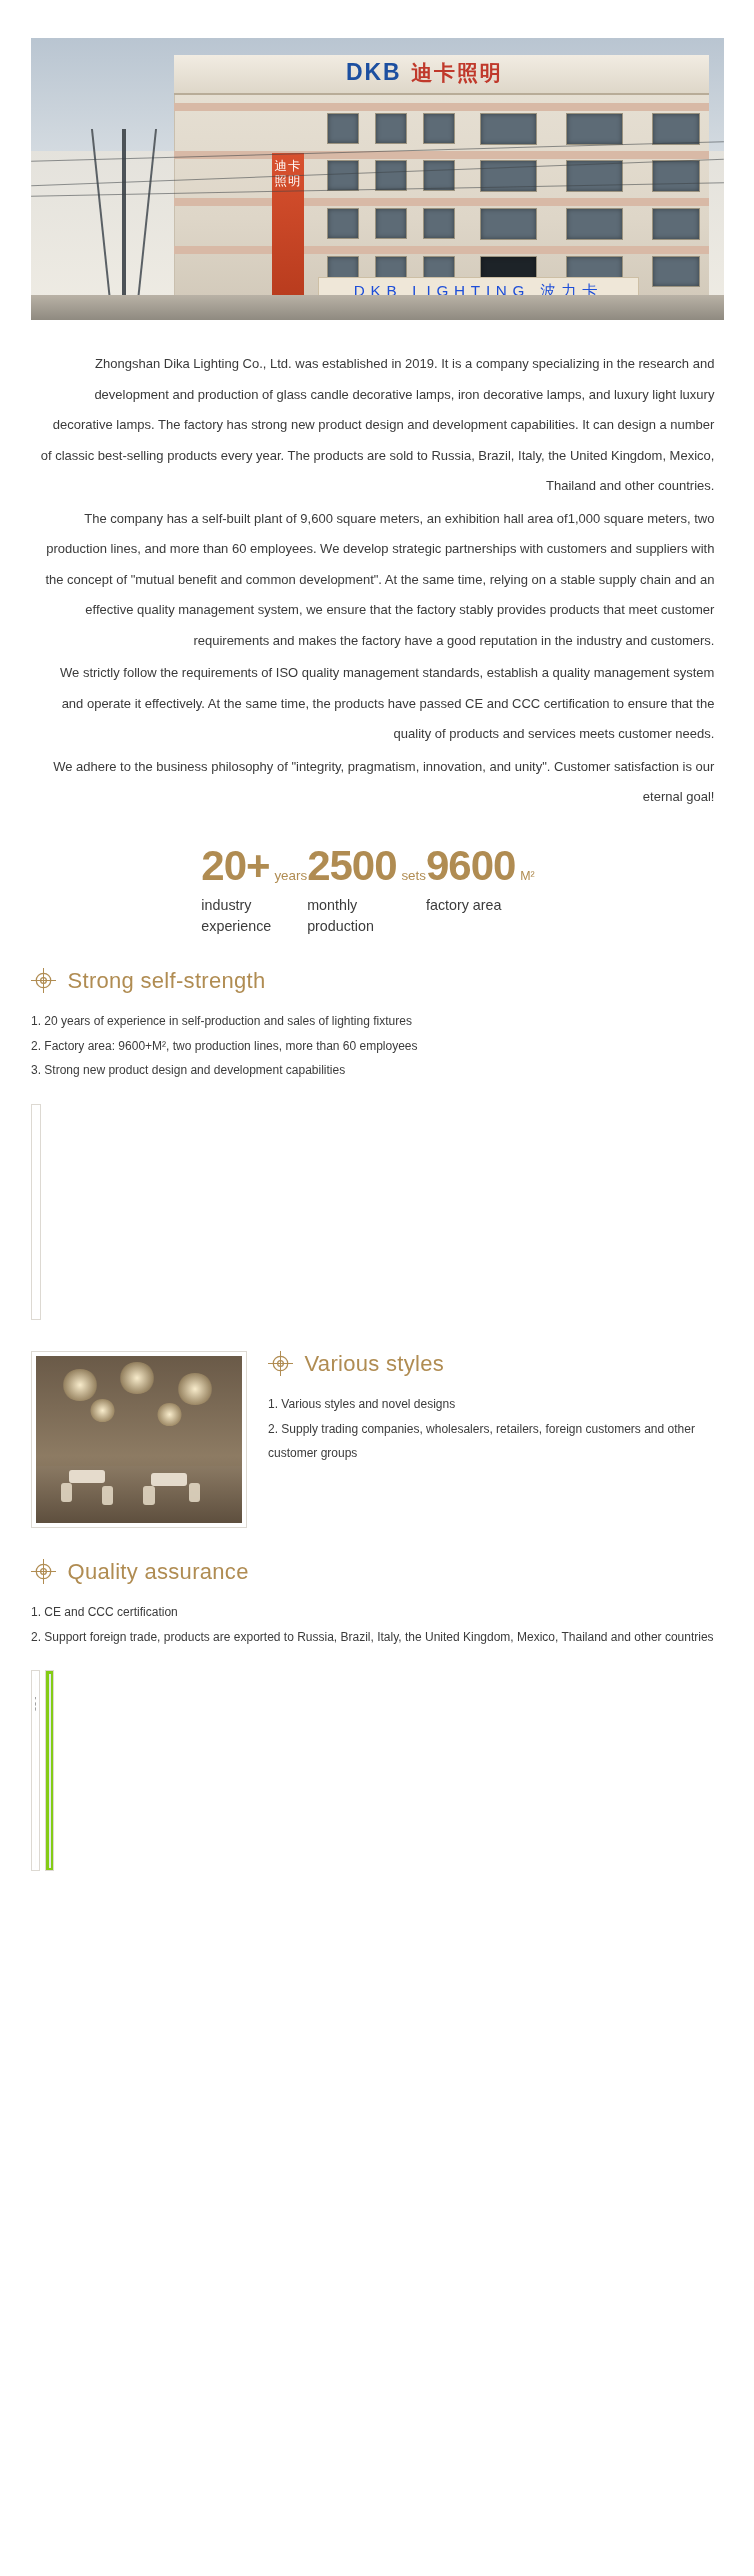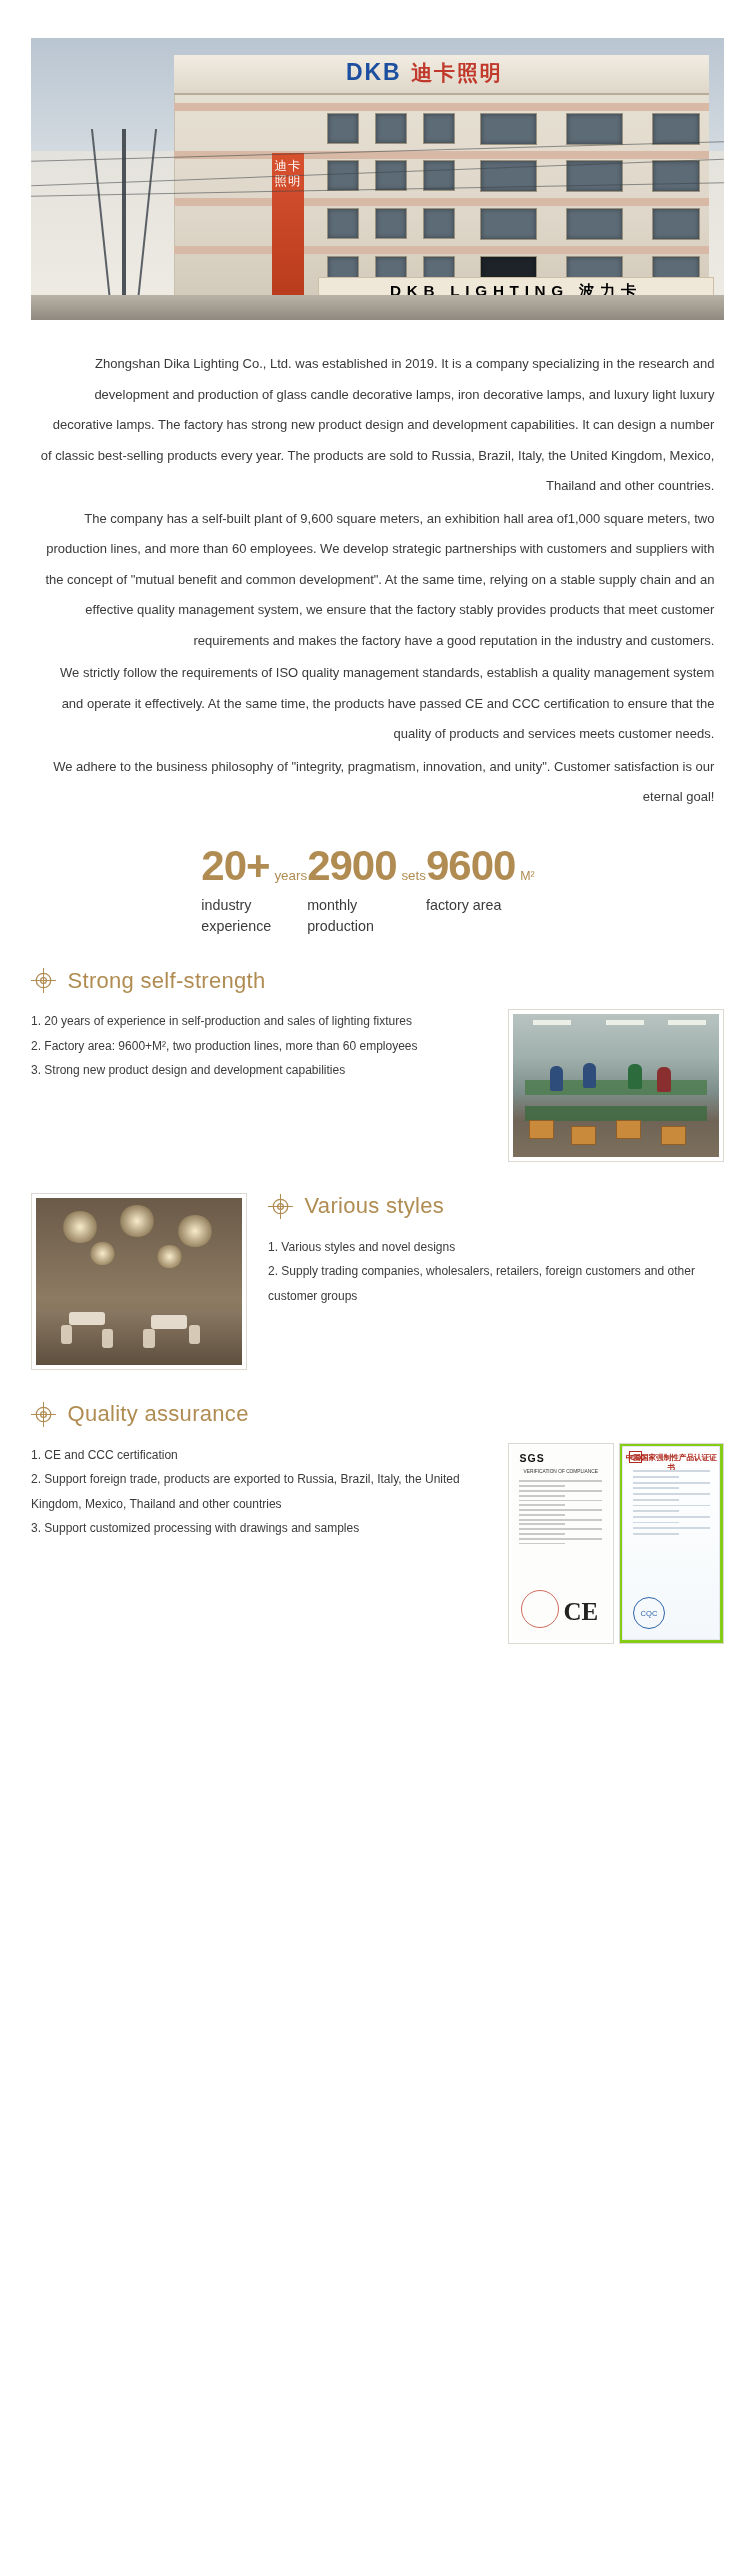--- a/index.html
+++ b/index.html
@@ -58,9 +58,9 @@
     padding-top:5.7px; letter-spacing:1px;
   }
   .bottom-sign {
-    position:absolute; left:287px; top:239px; width:396px; height:25px;
+    position:absolute; left:287px; top:239px; width:321px; height:25px;
     background:#efe7d8; border:1px solid #cdbfa5;
-    color:#000000; font-size:15.3px; font-weight:bold; text-align:center; line-height:25px;
+    color:#1d4ed8; font-size:15.3px; font-weight:normal; text-align:center; line-height:25px;
     letter-spacing:5.7px;
   }
   .tower {

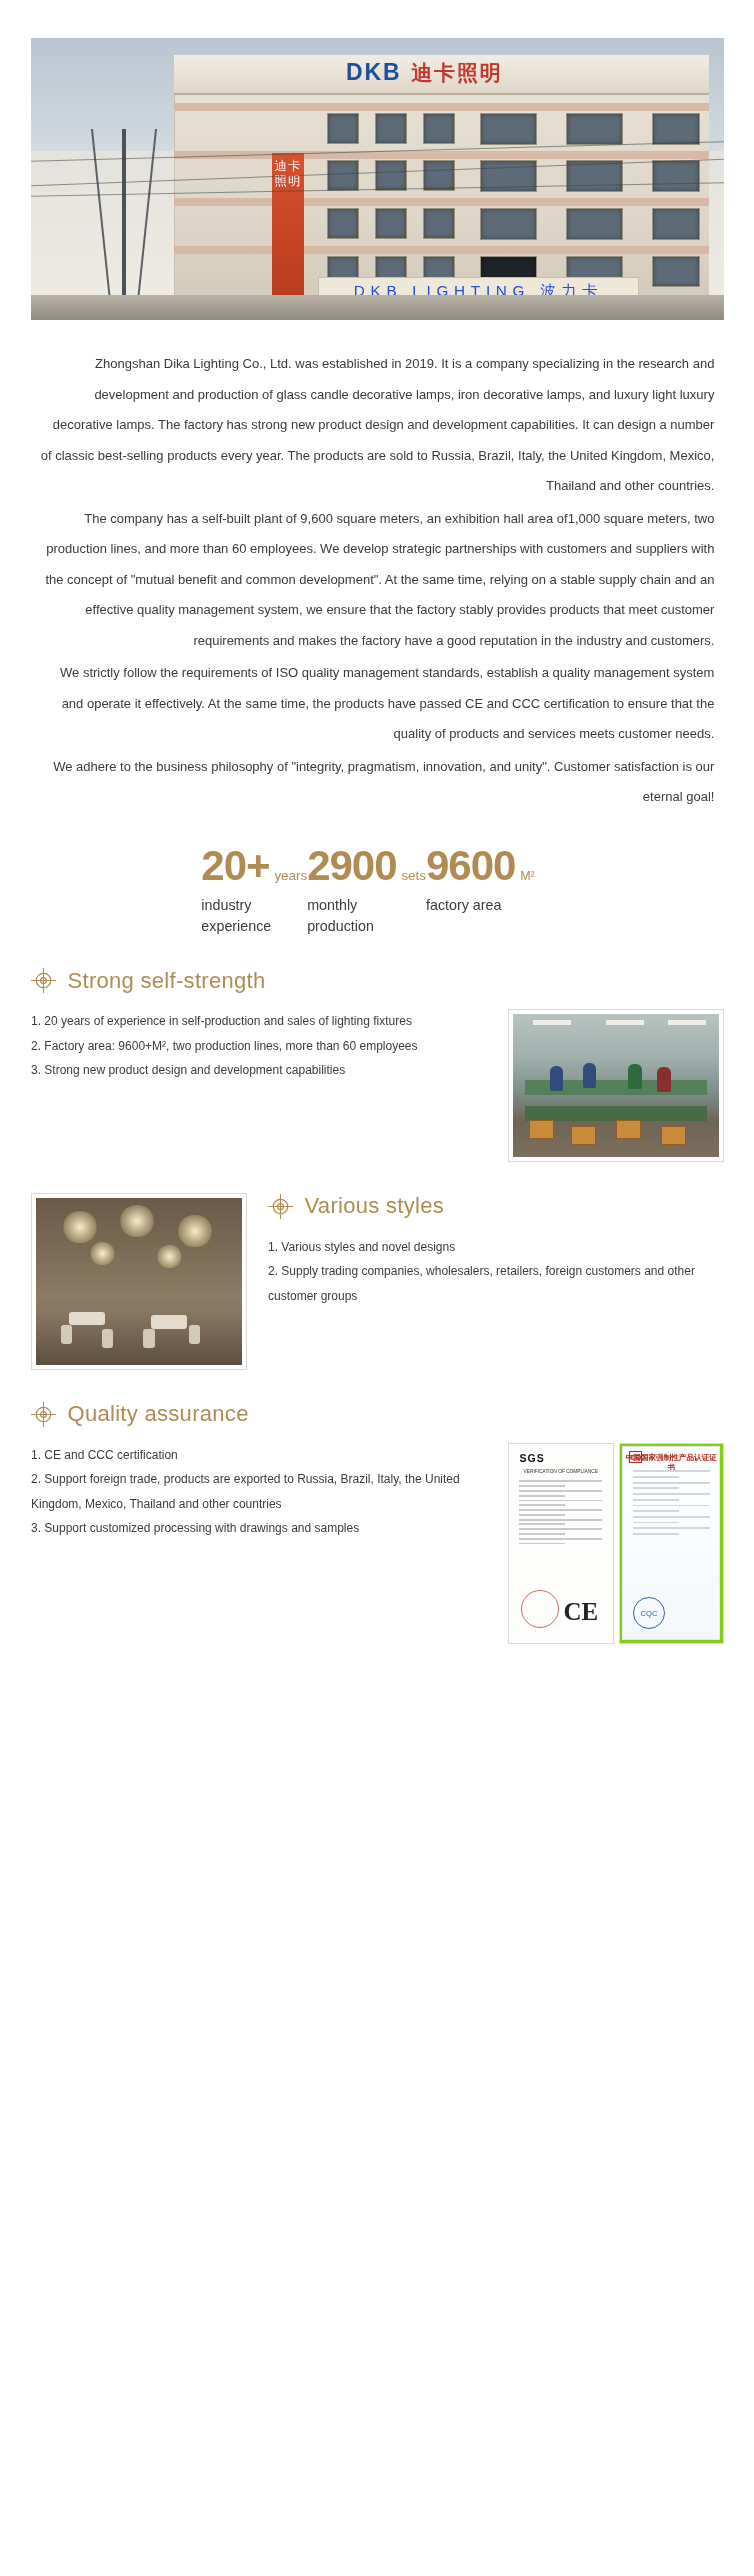--- a/index.html
+++ b/index.html
@@ -283,7 +283,7 @@
     </div>
     <div class="stat">
       <div class="stat-top">
-        <span class="stat-num">2900</span>
+        <span class="stat-num">2500</span>
         <span class="stat-unit">sets</span>
       </div>
       <div class="stat-label" style="white-space:pre-line">monthly

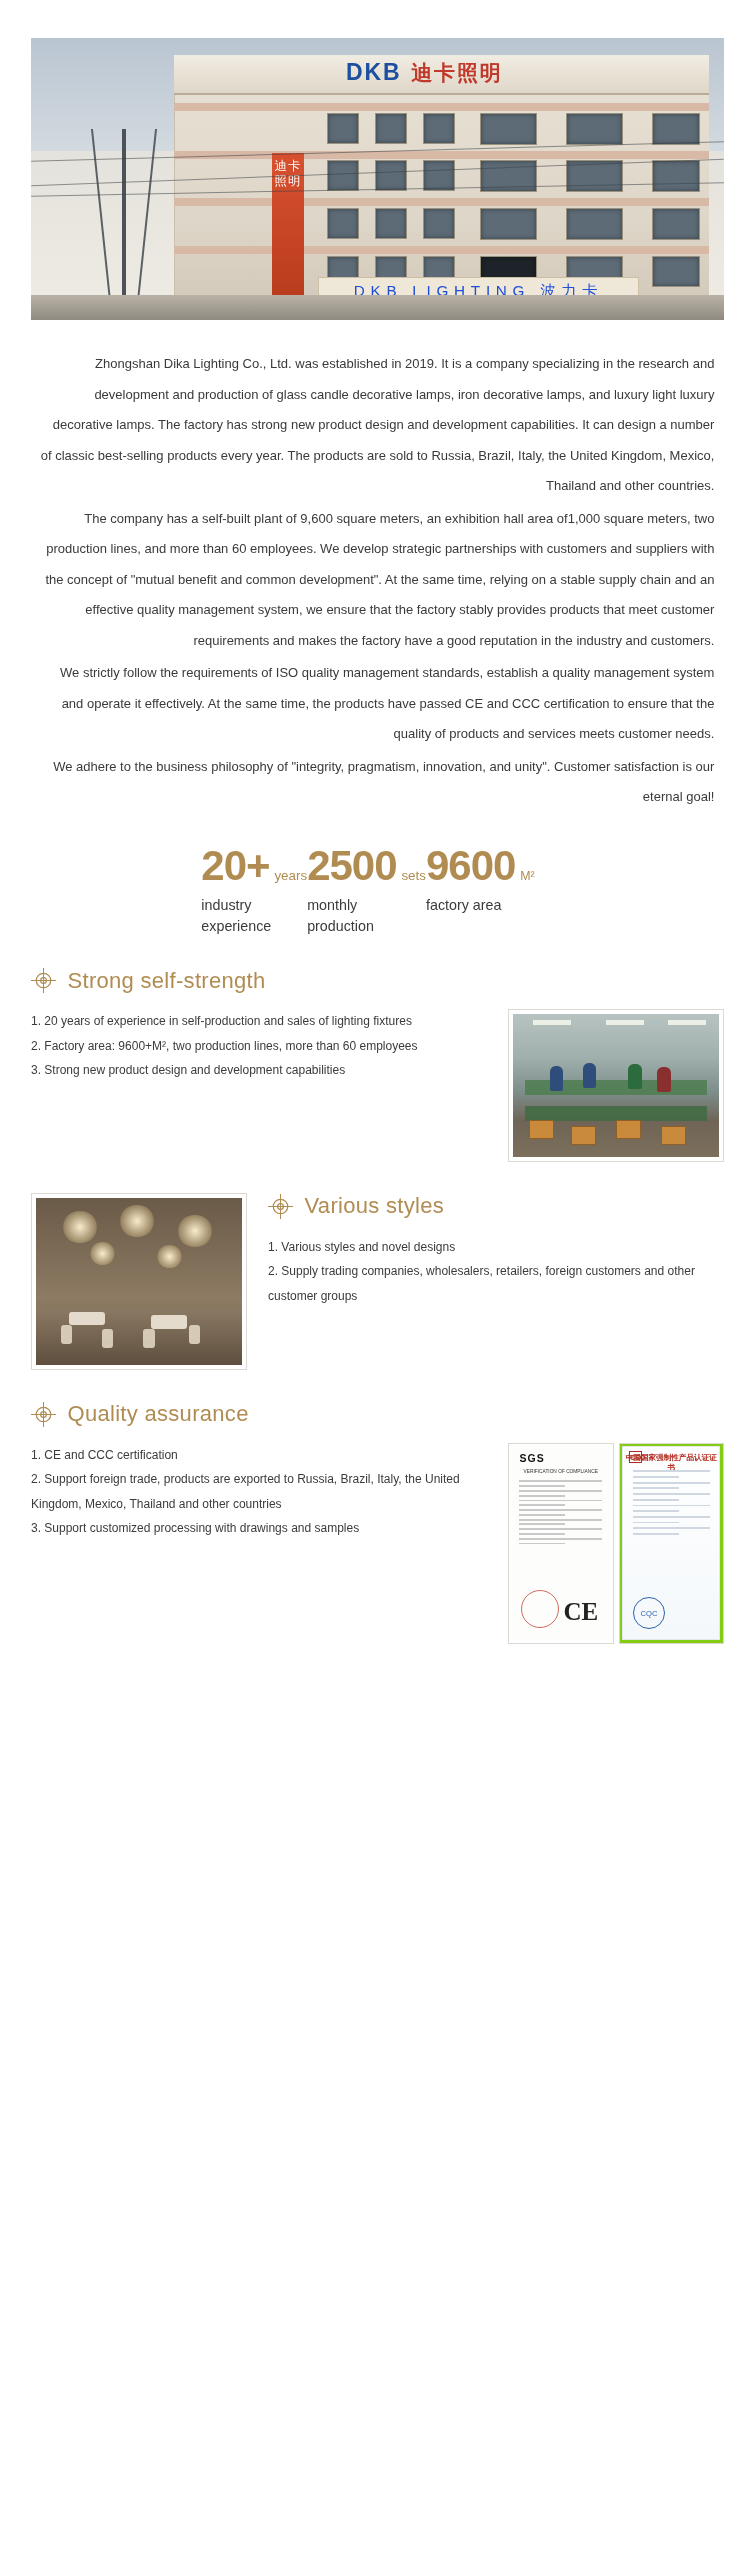--- a/index.html
+++ b/index.html
@@ -119,7 +119,7 @@
   }
   .target-icon { width:25px; height:25px; flex: 0 0 25px; }
 
-  .feat-row { display:flex; gap: 21px; align-items:flex-start; }
+  .feat-row { display:flex; gap: 21px; align-items:flex-start;flex-direction:column; }
   .feat-row.reverse { flex-direction: row-reverse; }
   .feat-text { flex: 1 1 auto; }
   .feat-text ol { margin:0; padding:0; list-style:none; }

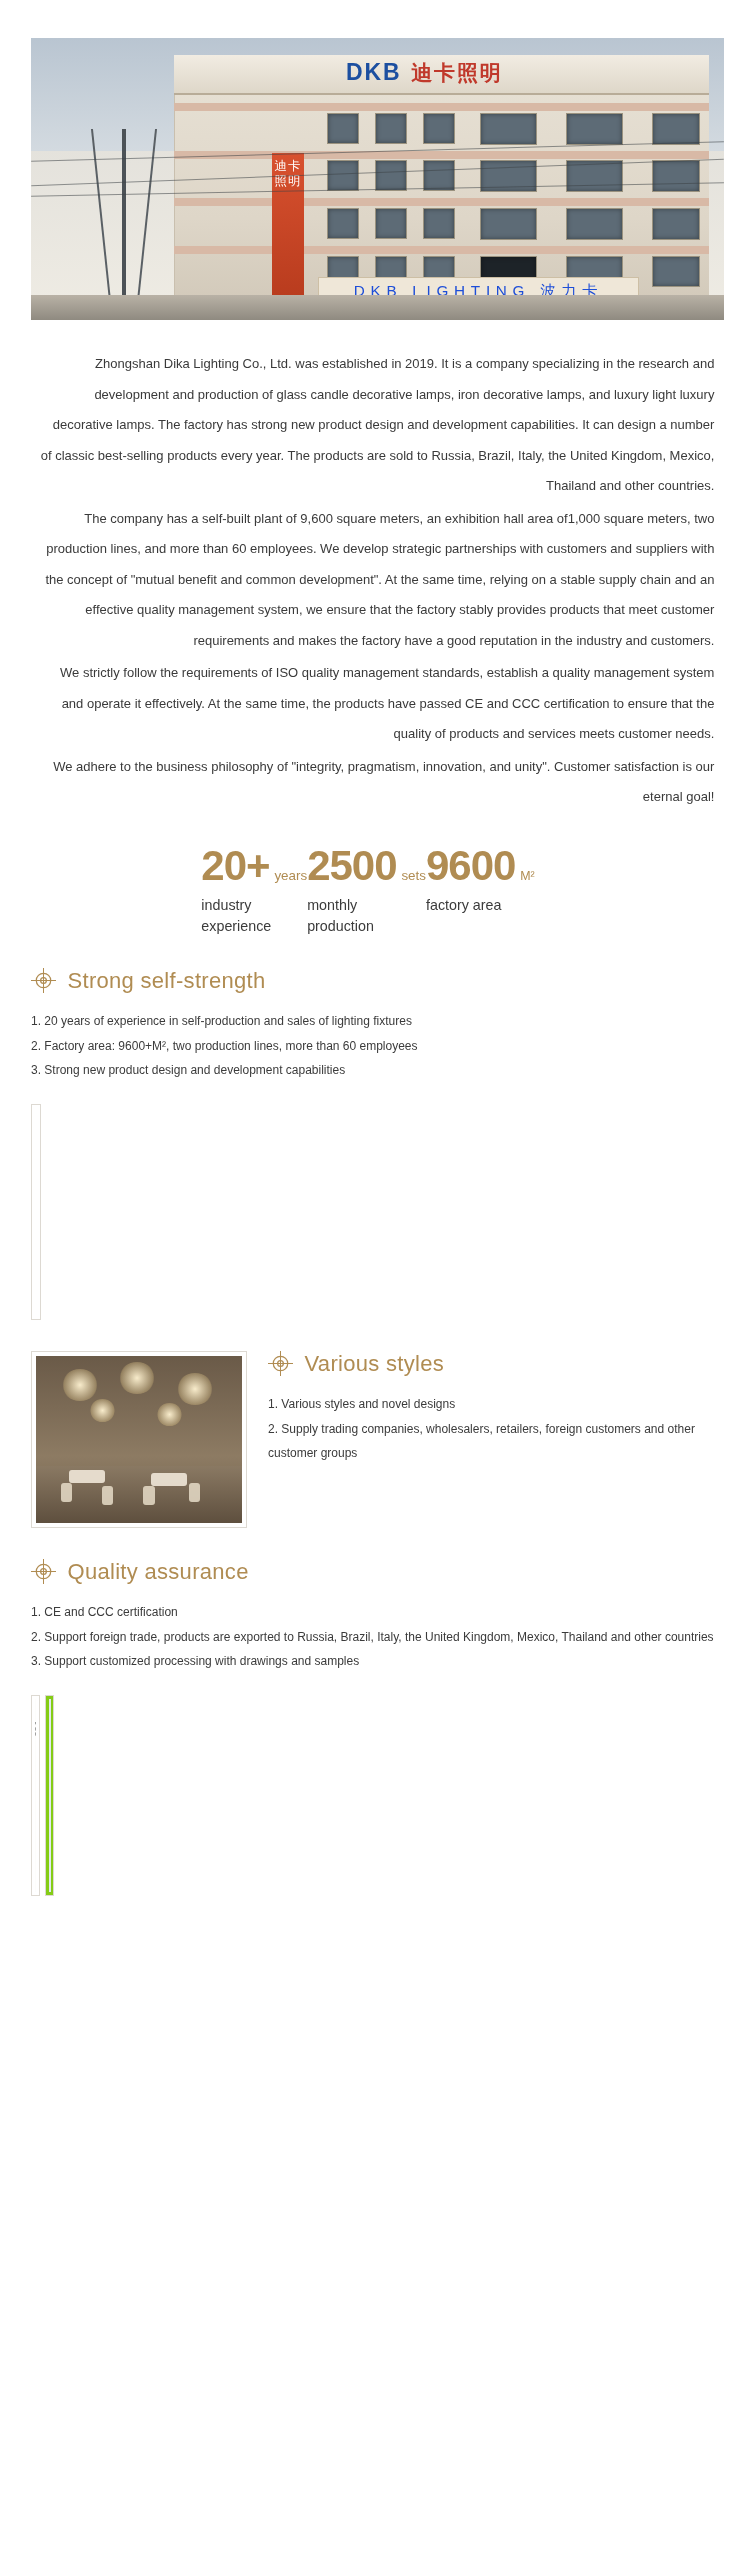--- a/index.html
+++ b/index.html
@@ -387,7 +387,6 @@
         <ol>
           <li>1. CE and CCC certification</li>
           <li>2. Support foreign trade, products are exported to Russia, Brazil, Italy, the United Kingdom, Mexico, Thailand and other countries</li>
-          <li>3. Support customized processing with drawings and samples</li>
         </ol>
       </div>
       <div class="certs">

